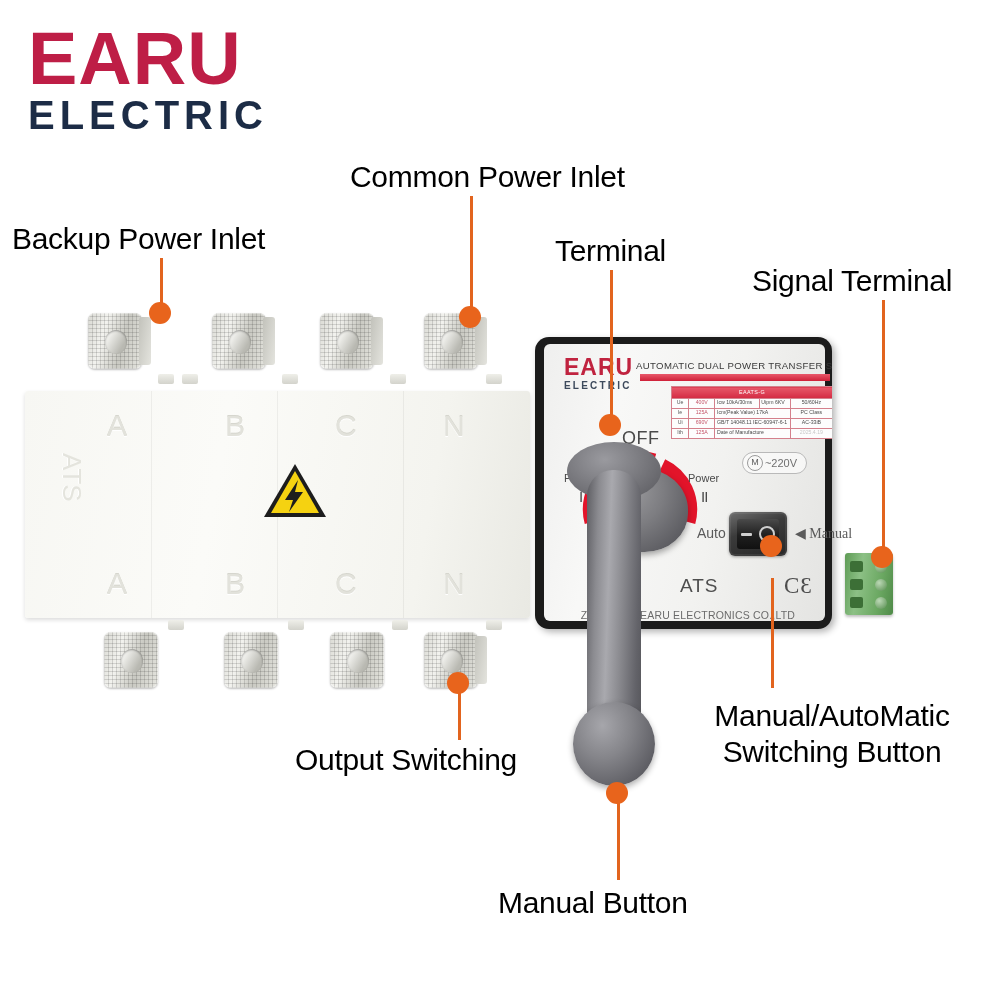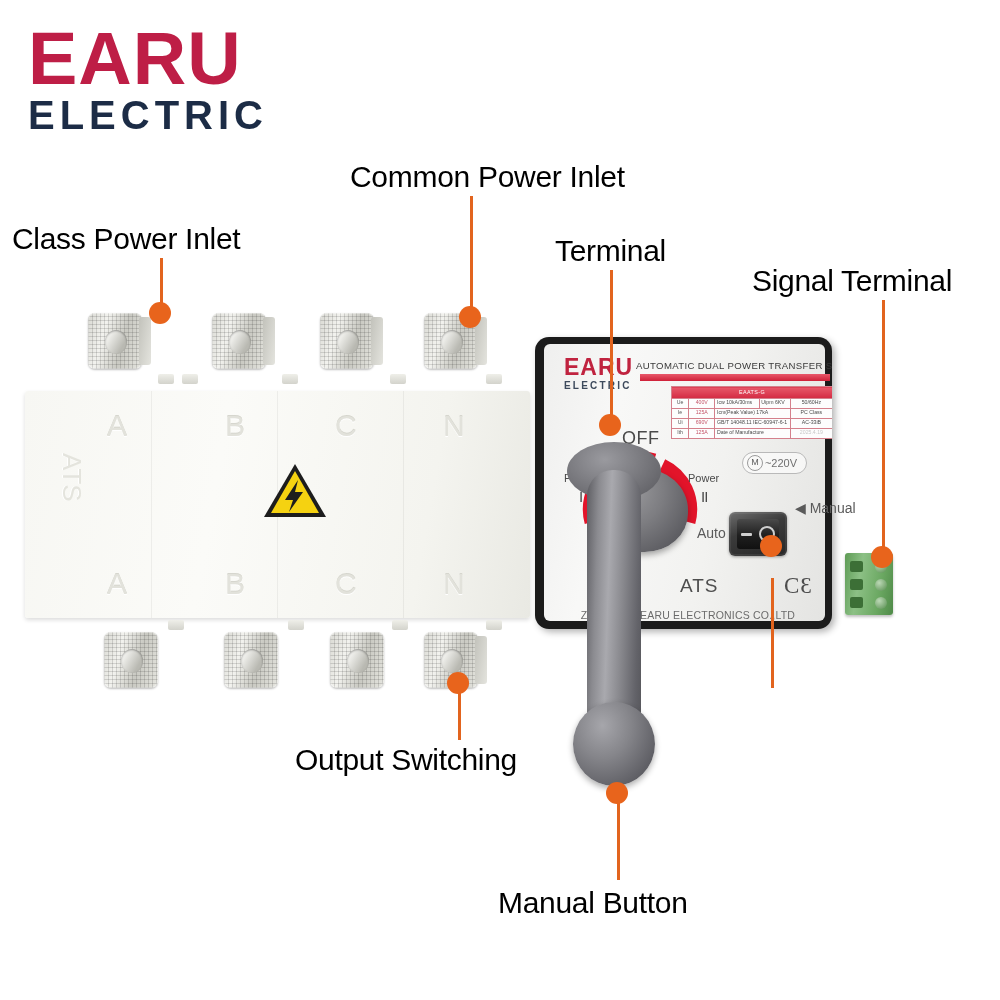--- a/index.html
+++ b/index.html
@@ -498,7 +498,7 @@
   </div>
 </div>
 
-<div class="callout" style="left:12px; top:222px;">Class Power Inlet</div>
+<div class="callout" style="left:12px; top:222px;">Backup Power Inlet</div>
 <div class="leader" style="left:160px; top:258px; height:52px;"></div>
 <div class="dot" style="left:149px; top:302px;"></div>
 

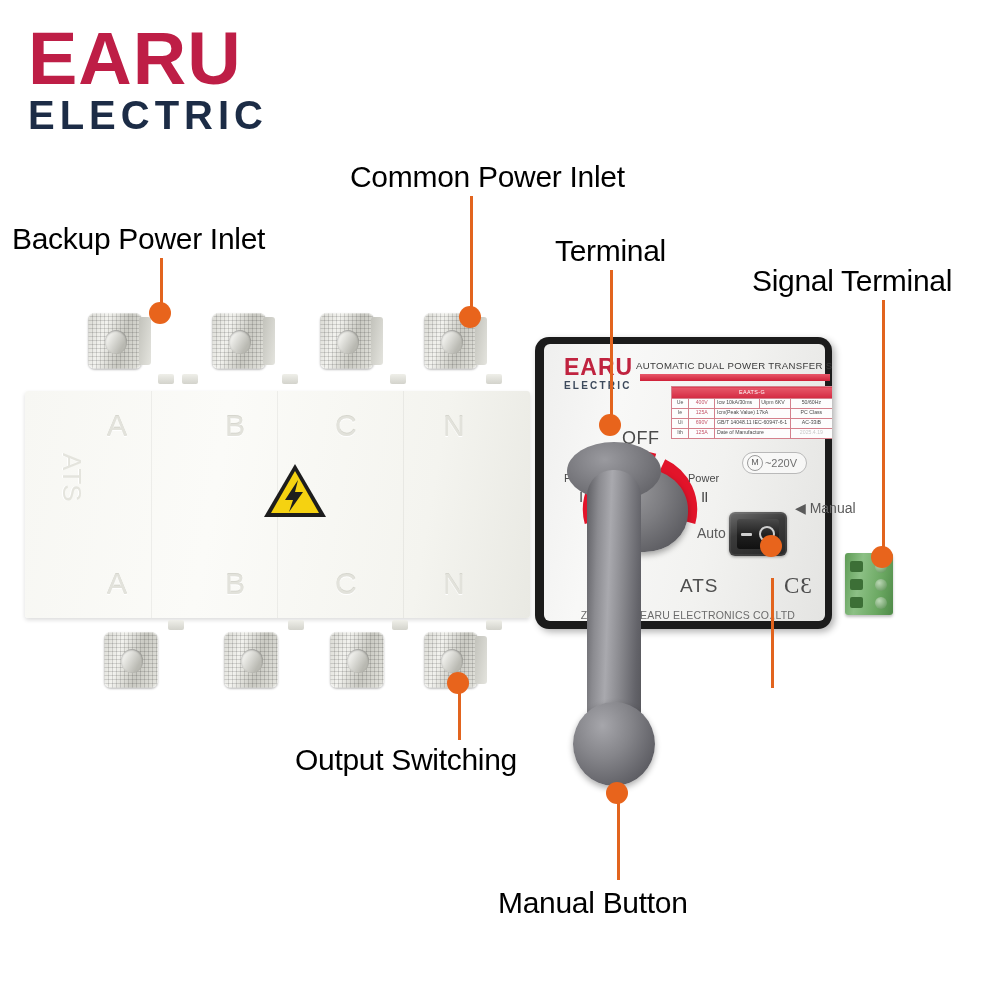--- a/index.html
+++ b/index.html
@@ -303,7 +303,7 @@
     font-size: 14px; color: #5a5a5a; white-space: nowrap;
   }
   #rk-auto   { left: 697px; top: 525px; }
-  #rk-manual { left: 795px; top: 500px; }
+  #rk-manual { left: 795px; top: 525px; font-family: Liberation Serif, serif; }
 
   
   #ats-text {

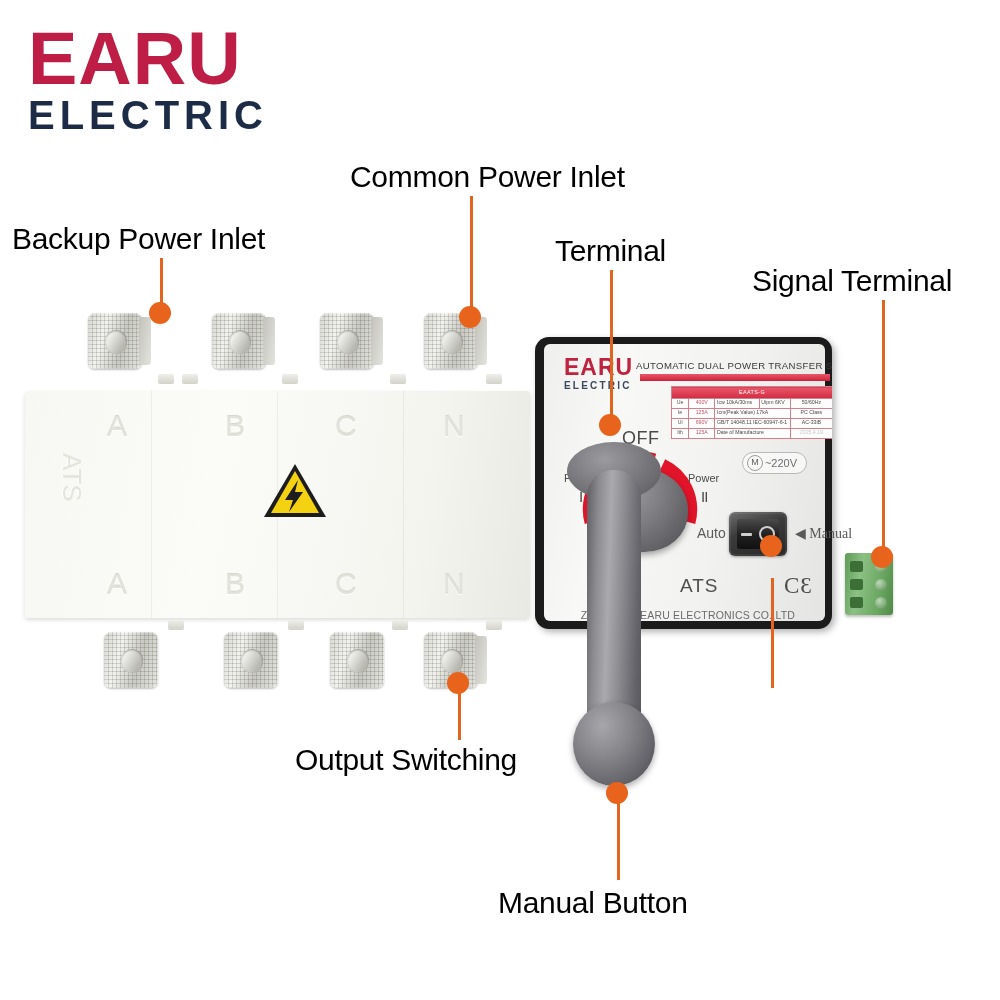--- a/index.html
+++ b/index.html
@@ -519,6 +519,7 @@
 <div class="dot" style="left:447px; top:672px;"></div>
 
 <div class="callout two-line" style="left:686px; top:698px; width:292px;">
+  <div>Manual/AutoMatic</div>
 </div>
 <div class="leader" style="left:771px; top:578px; height:110px;"></div>
 <div class="dot" style="left:760px; top:535px;"></div>

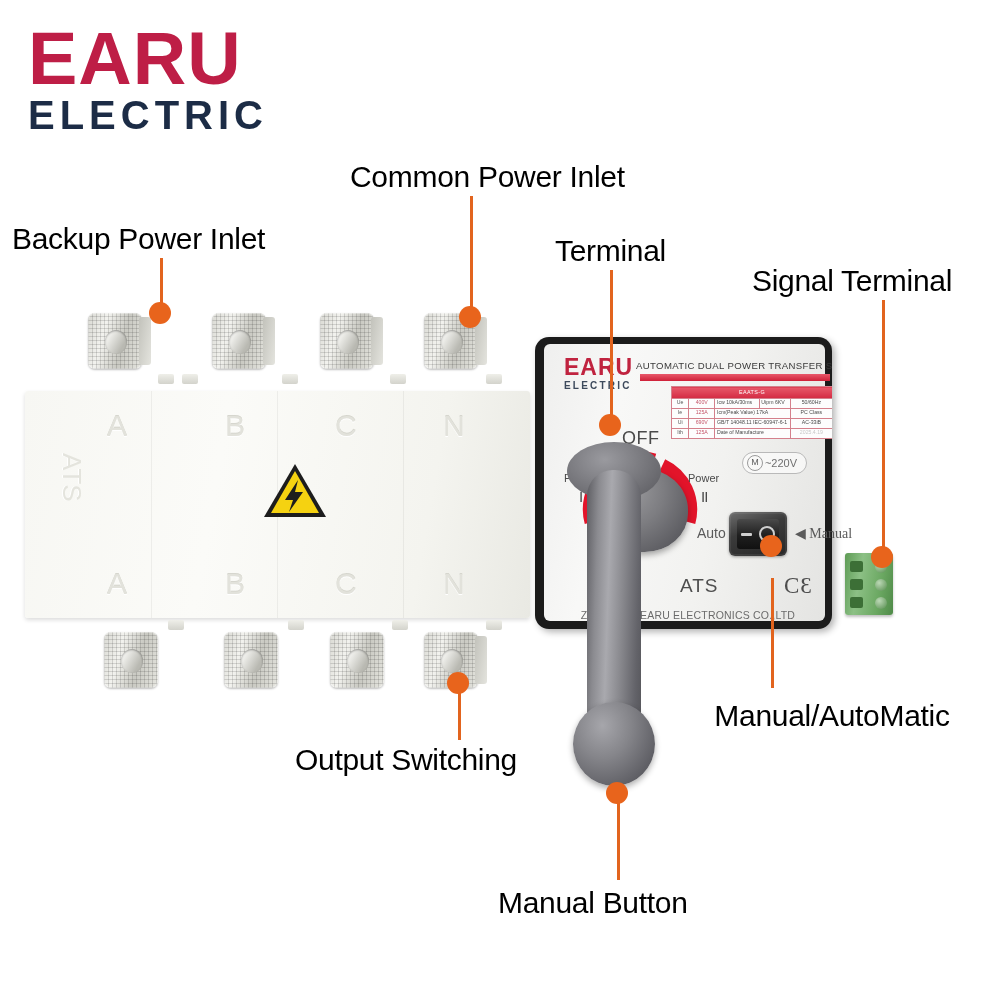--- a/index.html
+++ b/index.html
@@ -520,6 +520,7 @@
 
 <div class="callout two-line" style="left:686px; top:698px; width:292px;">
   <div>Manual/AutoMatic</div>
+  <div>Switching Button</div>
 </div>
 <div class="leader" style="left:771px; top:578px; height:110px;"></div>
 <div class="dot" style="left:760px; top:535px;"></div>

